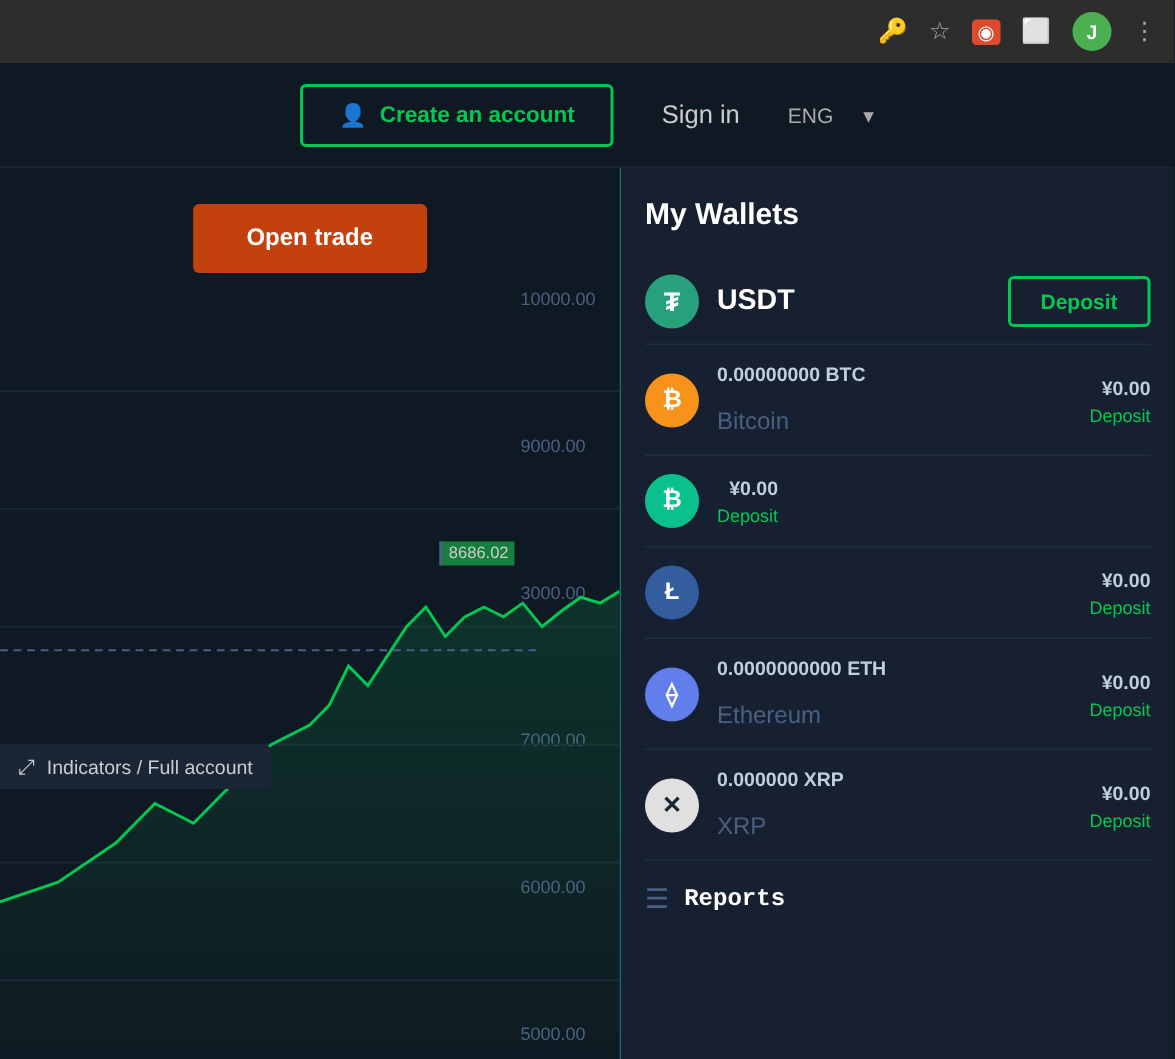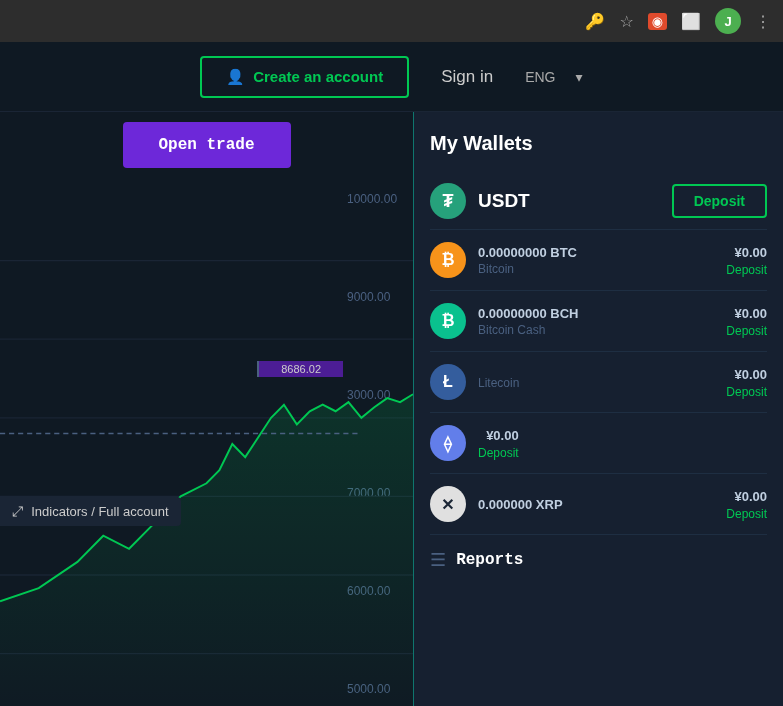--- a/index.html
+++ b/index.html
@@ -98,10 +98,10 @@
 
     .open-trade-btn {
       position: absolute;
-      top: 10px;
+      top: 24px;
       left: 50%;
       transform: translateX(-50%);
-      background: #6d28d9;
+      background: #c2410c;
       color: white;
       border: none;
       padding: 14px 36px;
@@ -110,7 +110,6 @@
       border-radius: 4px;
       cursor: pointer;
       white-space: nowrap;
-      font-family: Liberation Mono, monospace;
     }
 
     .indicators-bar {

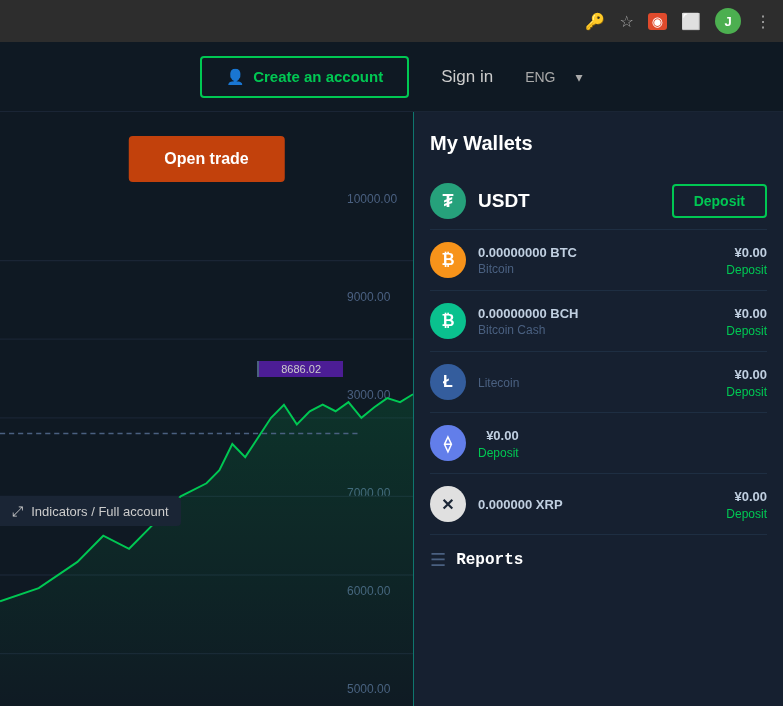--- a/index.html
+++ b/index.html
@@ -255,8 +255,8 @@
     }
     .wallet-name {
       color: #4a6080;
-      font-size: 12px;
-      margin-top: 2px;
+      font-size: 16px;
+      margin-top: 16px;
     }
     .wallet-balance {
       text-align: right;

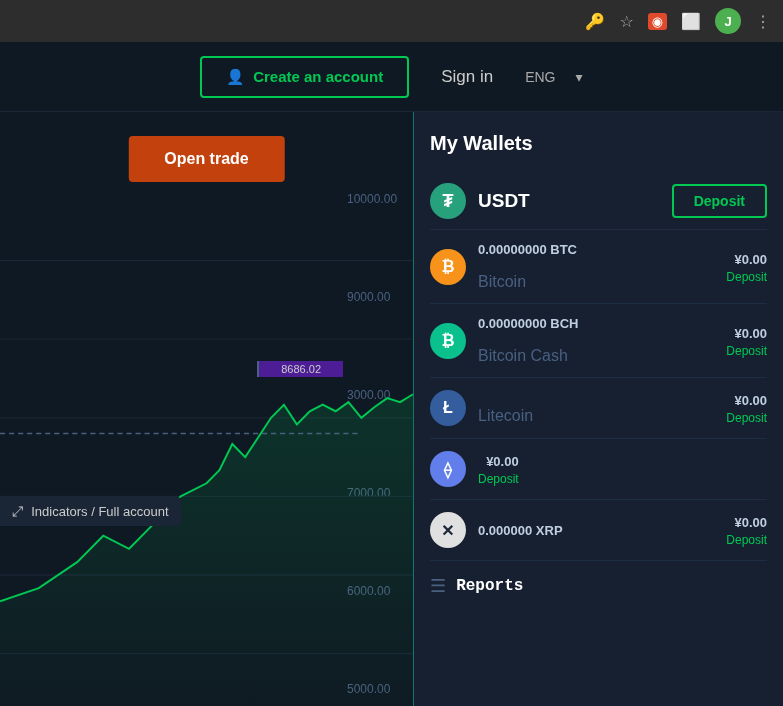--- a/index.html
+++ b/index.html
@@ -389,10 +389,6 @@
     </div>
         <div class="wallet-row">
       <div class="wallet-icon bch">₿</div>
-      <div class="wallet-info">
-        <div class="wallet-amount">0.00000000 BCH</div>
-        <div class="wallet-name">Bitcoin Cash</div>
-      </div>
       <div class="wallet-balance">
         <span class="wallet-fiat">¥0.00</span>
         <span class="wallet-deposit-link">Deposit</span>

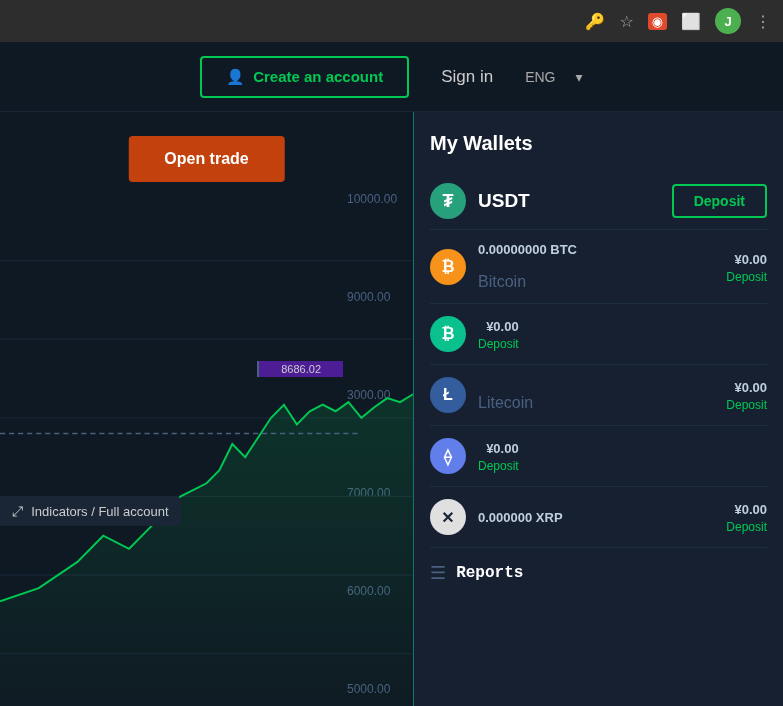--- a/index.html
+++ b/index.html
@@ -158,10 +158,10 @@
     .price-callout {
       position: absolute;
       right: 0;
-      background: #4c1d95;
+      background: #15803d;
       color: #ccc;
       font-size: 11px;
-      padding: 2px 22px;
+      padding: 2px 4px;
       border-left: 2px solid #4a6080;
     }
 

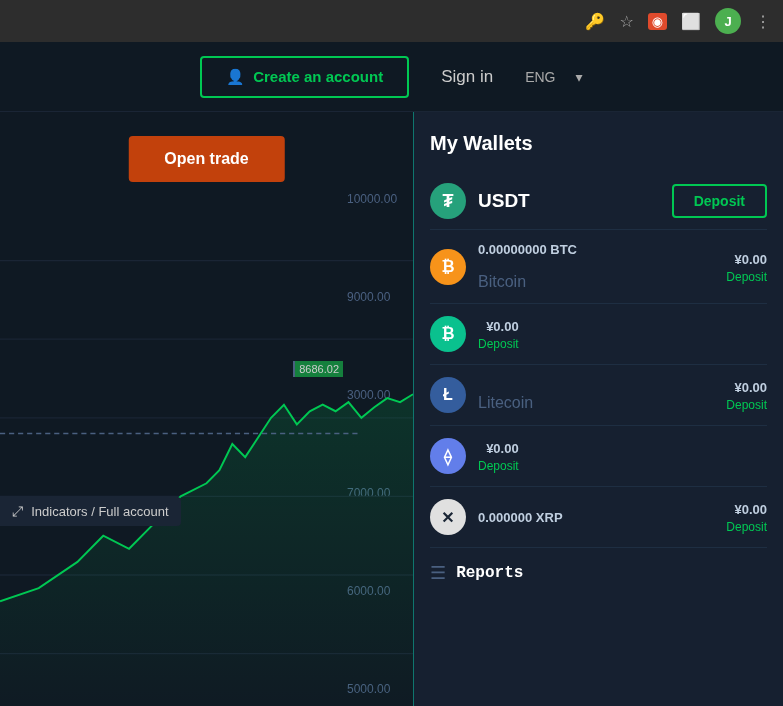--- a/index.html
+++ b/index.html
@@ -397,7 +397,6 @@
         <div class="wallet-row">
       <div class="wallet-icon ltc">Ł</div>
       <div class="wallet-info">
-        <div class="wallet-name">Litecoin</div>
       </div>
       <div class="wallet-balance">
         <span class="wallet-fiat">¥0.00</span>

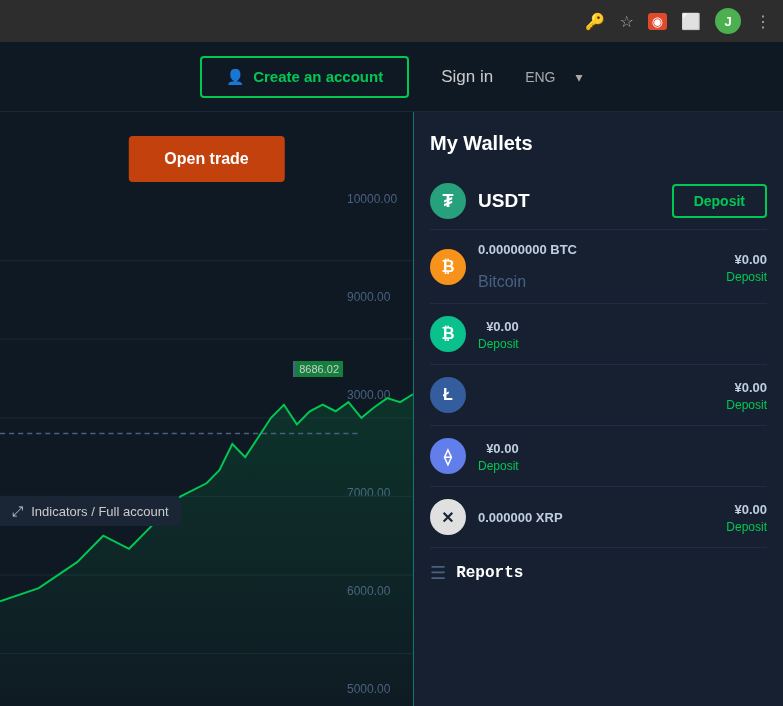--- a/index.html
+++ b/index.html
@@ -405,6 +405,10 @@
     </div>
         <div class="wallet-row">
       <div class="wallet-icon eth">⟠</div>
+      <div class="wallet-info">
+        <div class="wallet-amount">0.0000000000 ETH</div>
+        <div class="wallet-name">Ethereum</div>
+      </div>
       <div class="wallet-balance">
         <span class="wallet-fiat">¥0.00</span>
         <span class="wallet-deposit-link">Deposit</span>

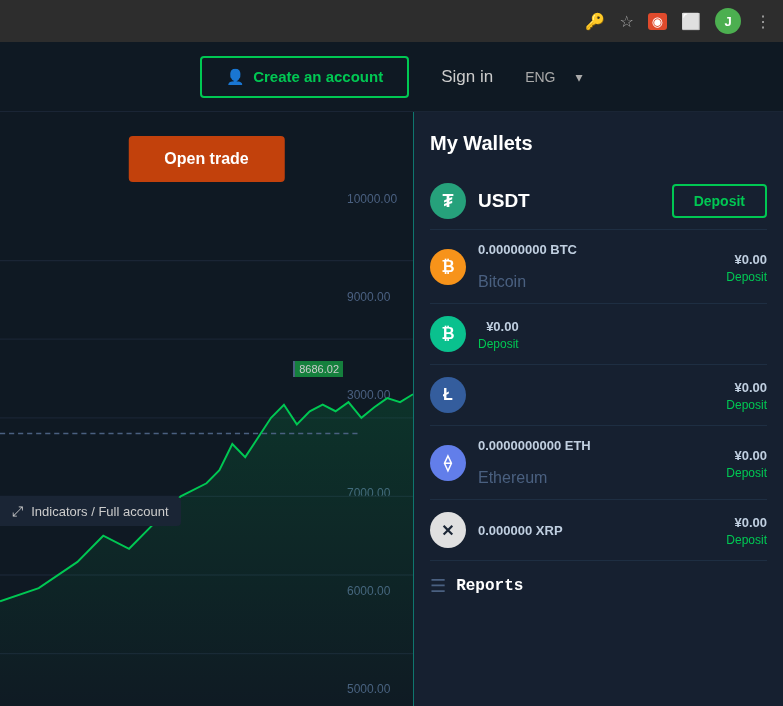--- a/index.html
+++ b/index.html
@@ -418,6 +418,7 @@
       <div class="wallet-icon xrp">✕</div>
       <div class="wallet-info">
         <div class="wallet-amount">0.000000 XRP</div>
+        <div class="wallet-name">XRP</div>
       </div>
       <div class="wallet-balance">
         <span class="wallet-fiat">¥0.00</span>

